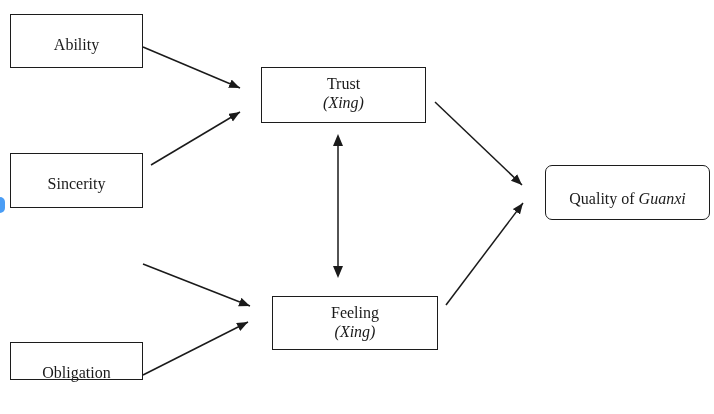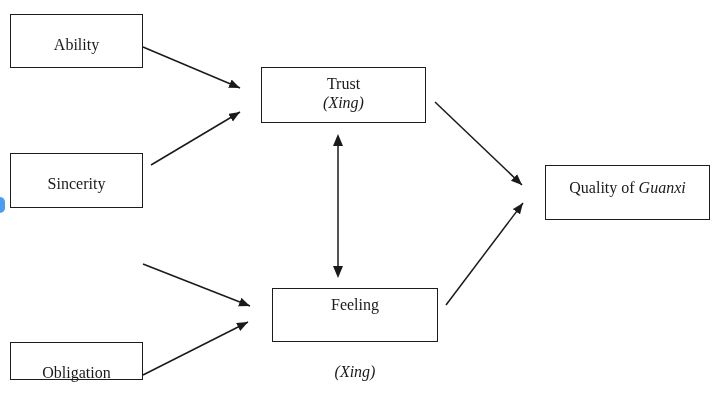--- a/index.html
+++ b/index.html
@@ -33,7 +33,7 @@
   .node .sub { display: block; font-style: italic; }
   .pad8  { padding-top: 20px; }
   .pad6  { padding-top: 6px; }
-  .pad10 { padding-top: 12px; }
+  .pad10 { padding-top: 23px; border-radius: 7px; }
   #node-ability    { left: 10px;  top: 14px;  width: 133px; height: 54px; }
   #node-sincerity  { left: 10px;  top: 133px; width: 133px; height: 55px; margin-top: 20px; }
   #node-affection  { left: 10px;  top: 243px; width: 133px; height: 55px; }

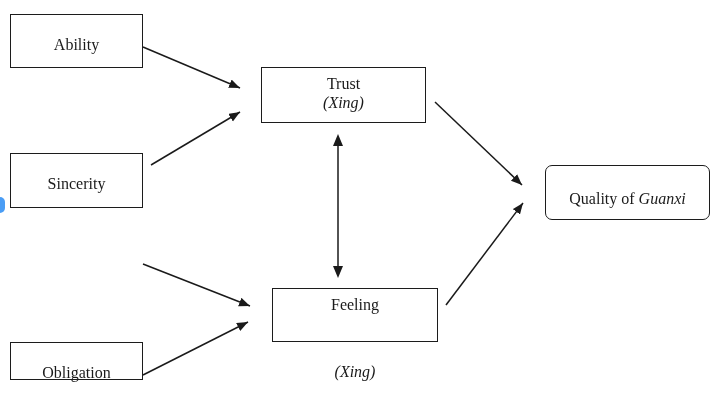--- a/index.html
+++ b/index.html
@@ -39,7 +39,7 @@
   #node-affection  { left: 10px;  top: 243px; width: 133px; height: 55px; }
   #node-obligation { left: 10px;  top: 342px; width: 133px; height: 38px; }
   #node-trust      { left: 261px; top: 67px;  width: 165px; height: 56px; }
-  #node-feeling    { left: 272px; top: 288px; width: 166px; height: 54px; gap: 48px; }
+  #node-feeling    { left: 272px; top: 296px; width: 166px; height: 54px; }
   #node-quality    { left: 545px; top: 165px; width: 165px; height: 55px; }
   #node-quality .italic { font-style: italic; }
   .edges-layer {

